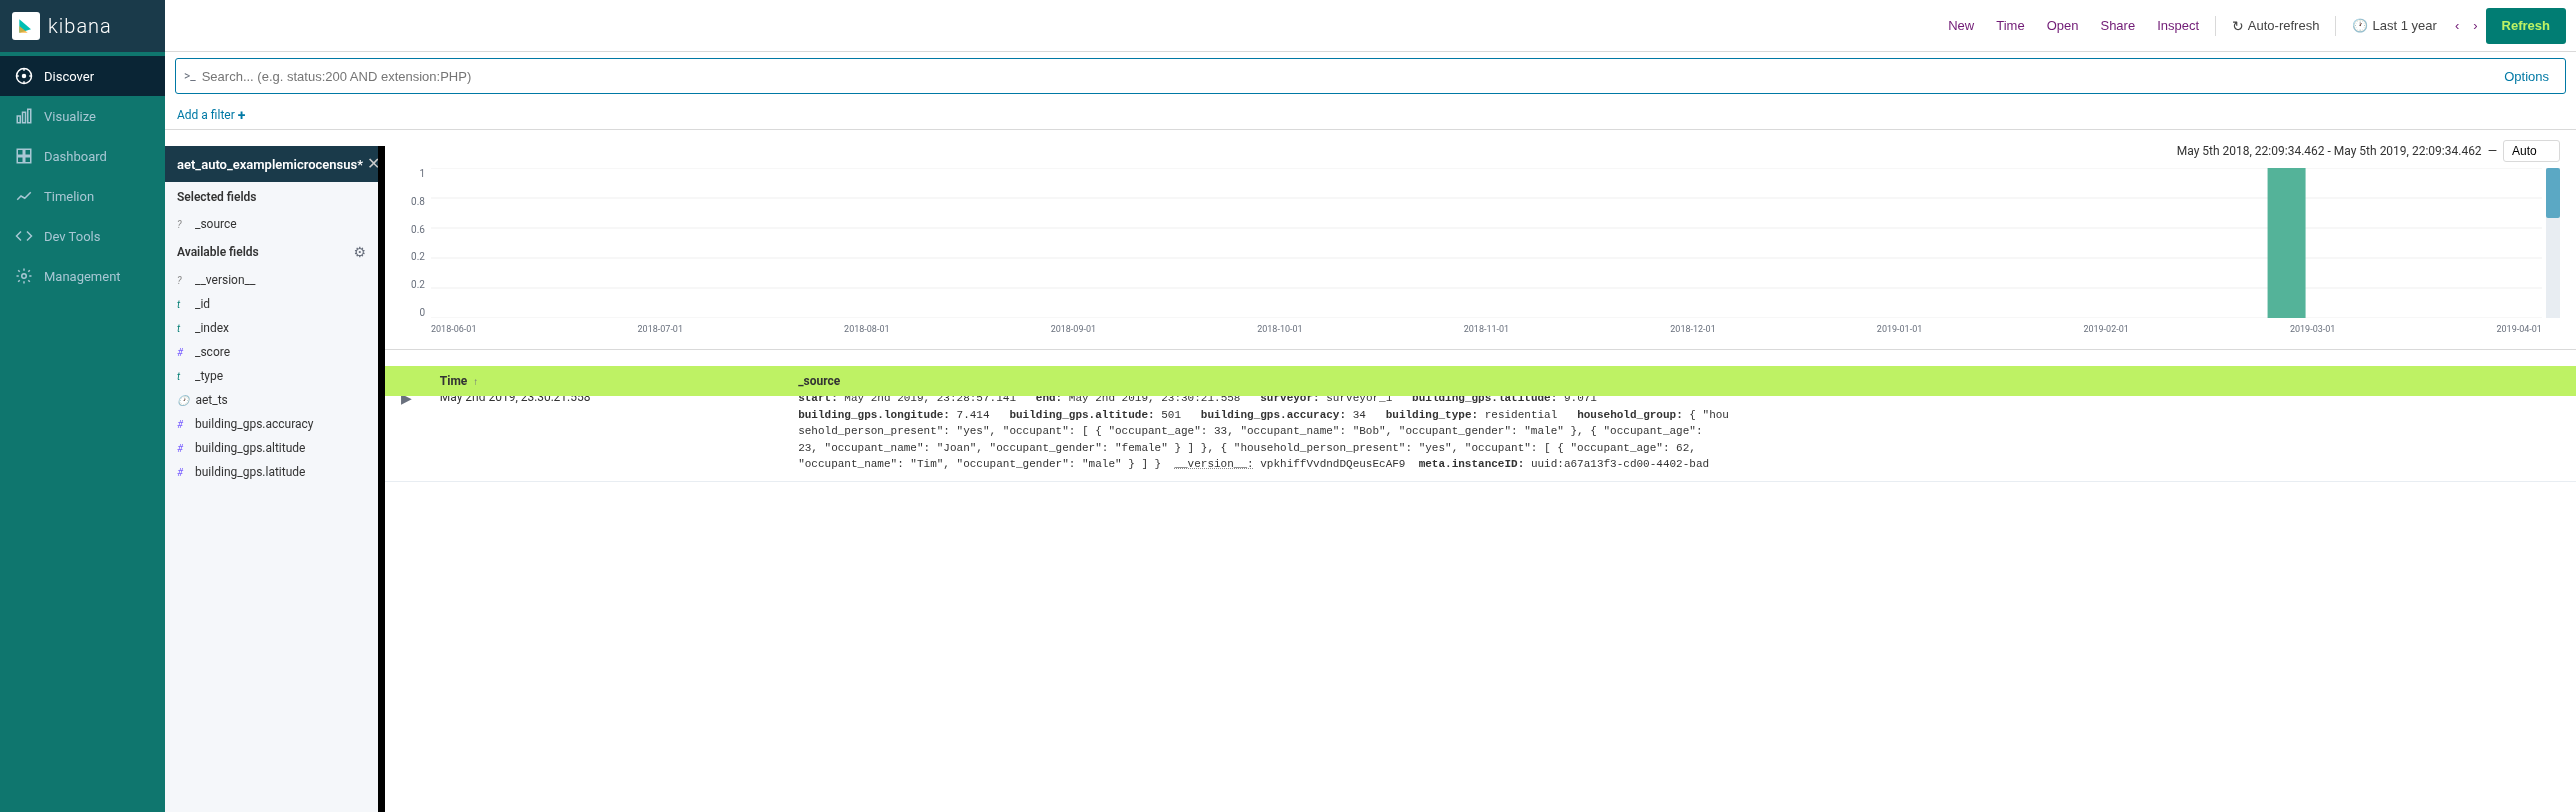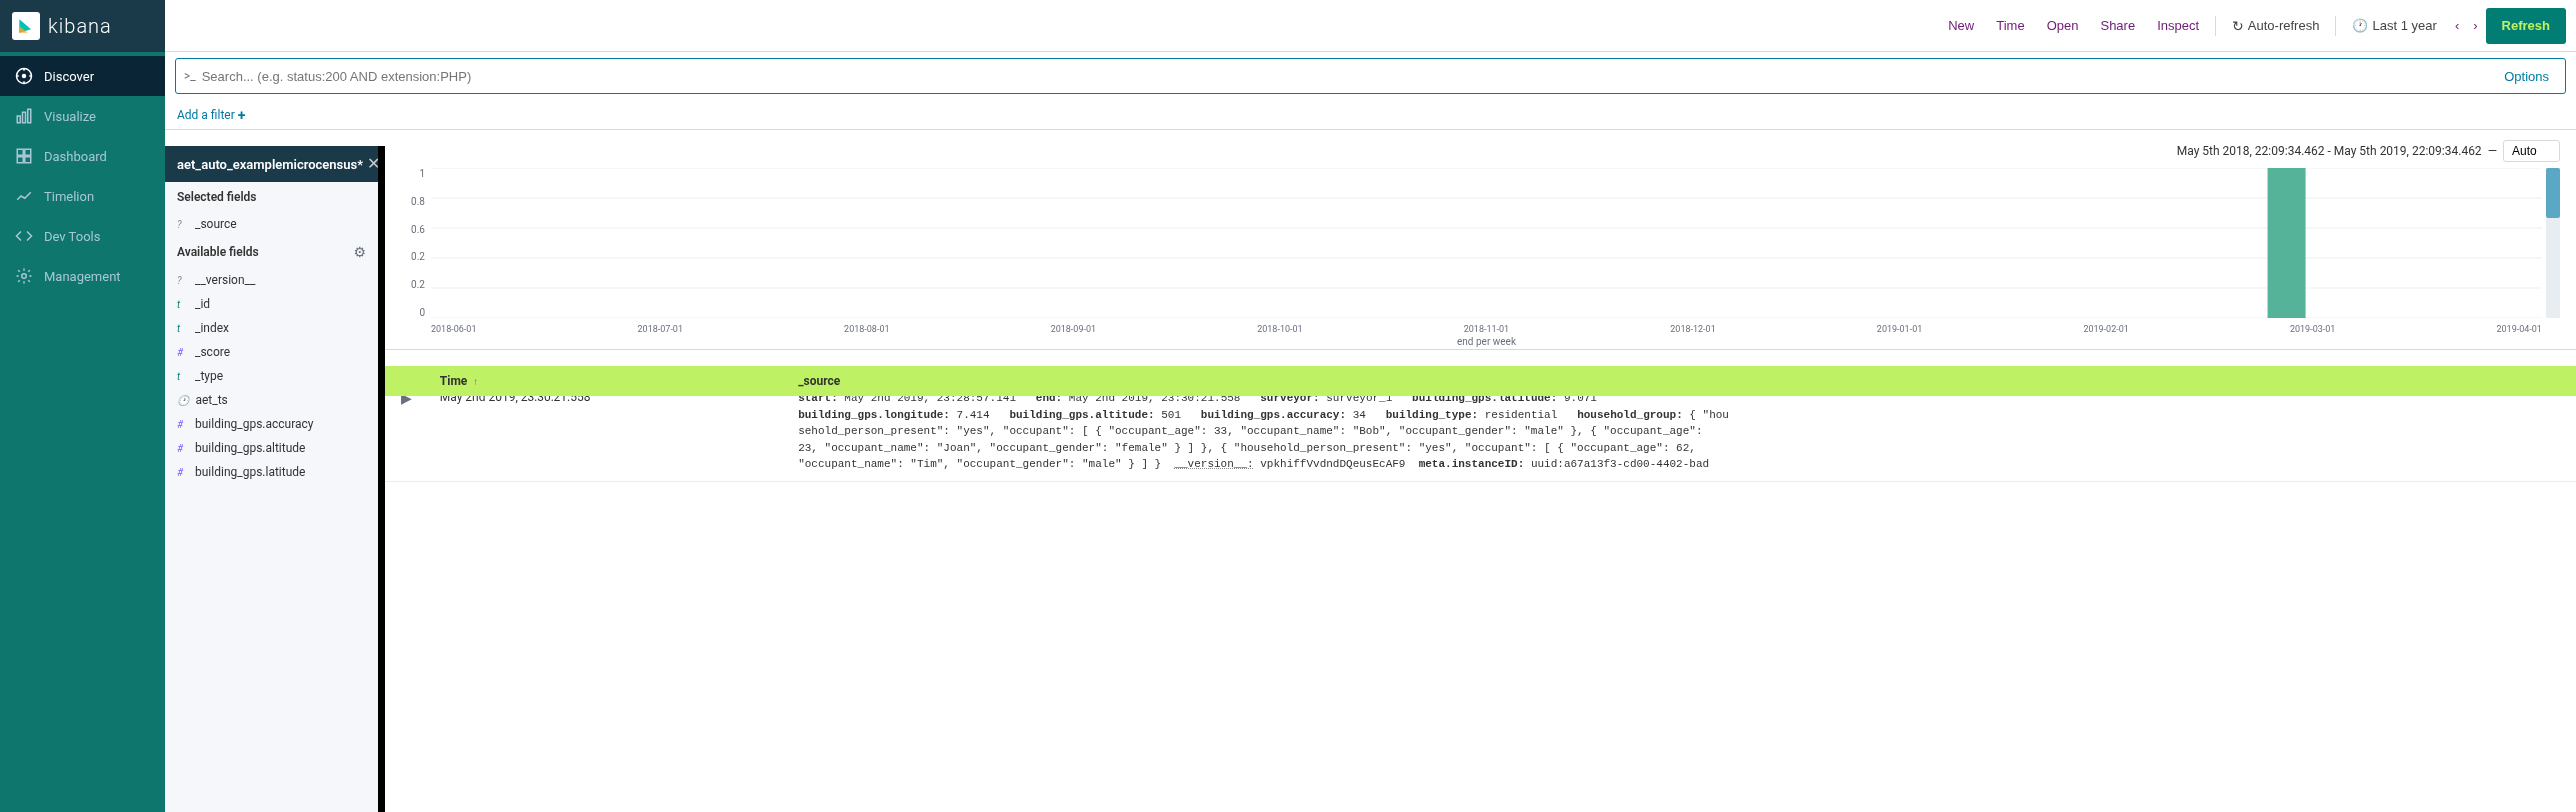--- a/index.html
+++ b/index.html
@@ -536,7 +536,6 @@
               <span>2019-03-01</span>
               <span>2019-04-01</span>
             </div>
-            <div class="x-axis-label">end per week</div>
           </div>
 
           <div style="width:14px; background:#e8edf2; margin-left:4px; position:relative;">

